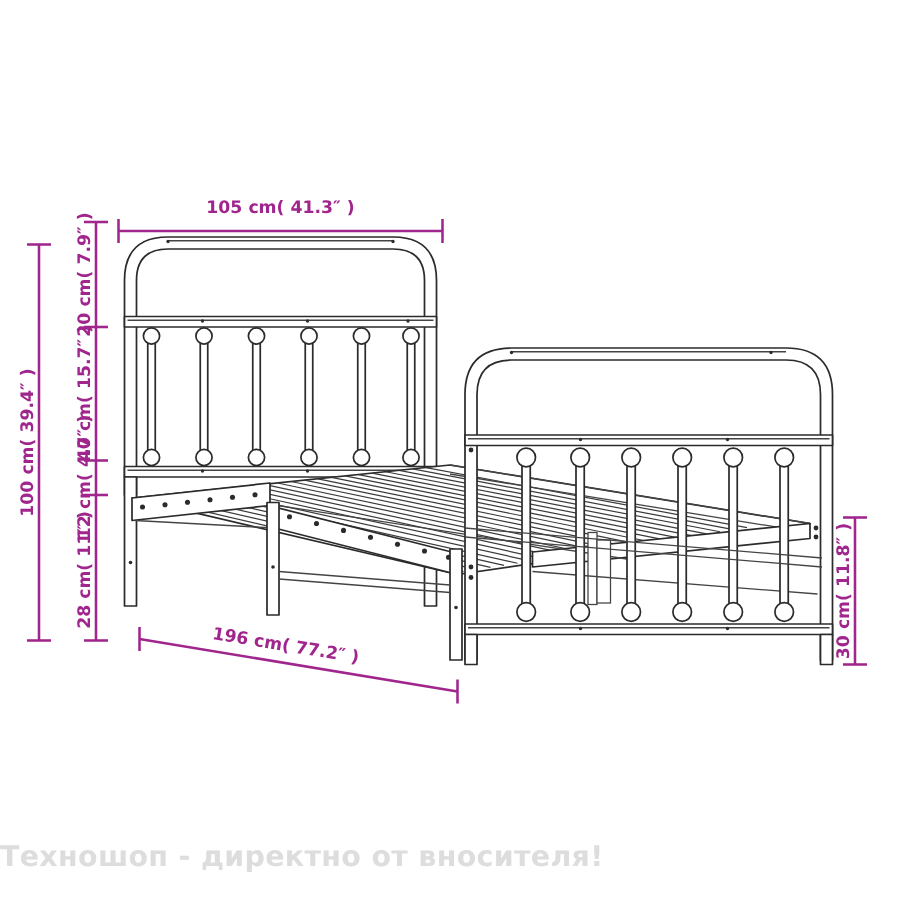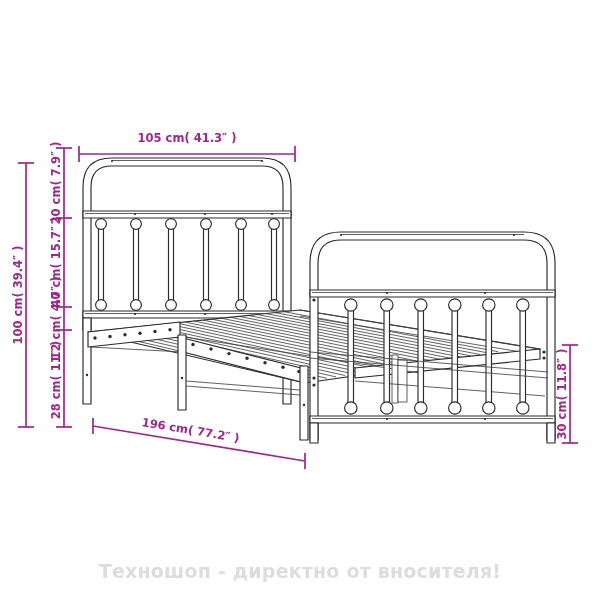--- a/index.html
+++ b/index.html
@@ -29,7 +29,6 @@
 
   #watermark{
     position:absolute;left:0;right:0;top:560px;
-    text-align:center;
     color:#dddddd;
     font-family:"DejaVu Sans","Liberation Sans",sans-serif;
     font-weight:700;

